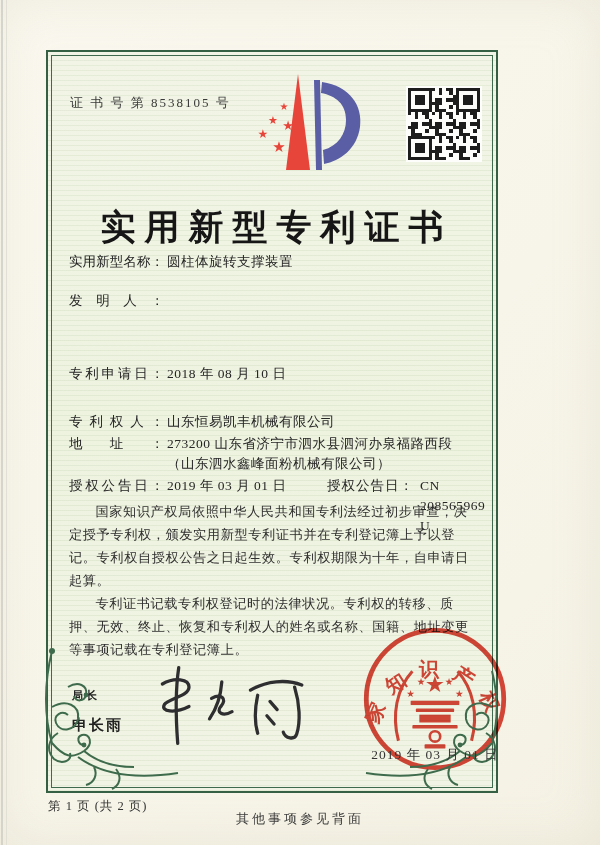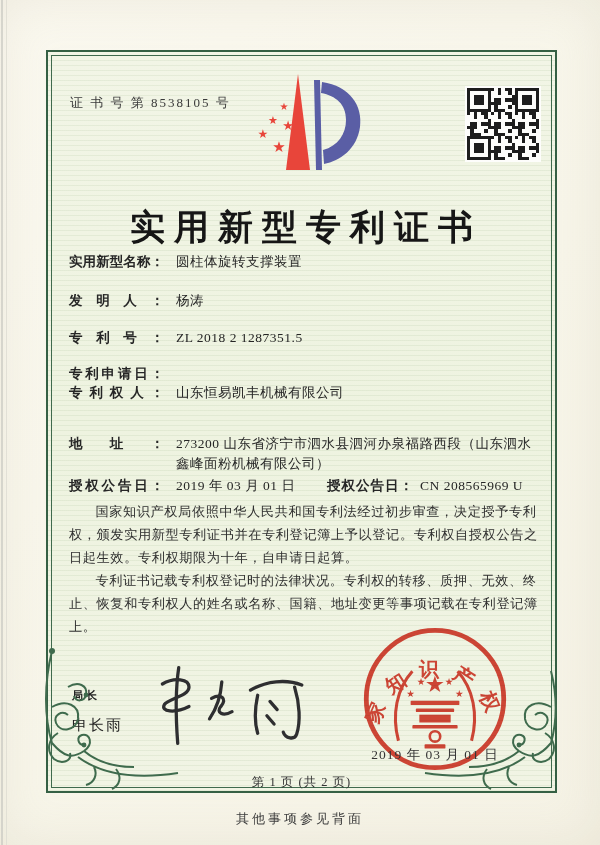--- a/index.html
+++ b/index.html
@@ -18,7 +18,7 @@
   .scan-edge-b { position:absolute; left:6px; top:0; width:1px; height:100%; background:#dddcd2; opacity:.8; }
 
   .cert {
-    position:absolute; left:46px; top:50px; width:511px; height:743px;
+    position:absolute; left:46px; top:50px; width:452px; height:743px;
     border:2px solid #37614530;
     border-color:#356044;
     background:

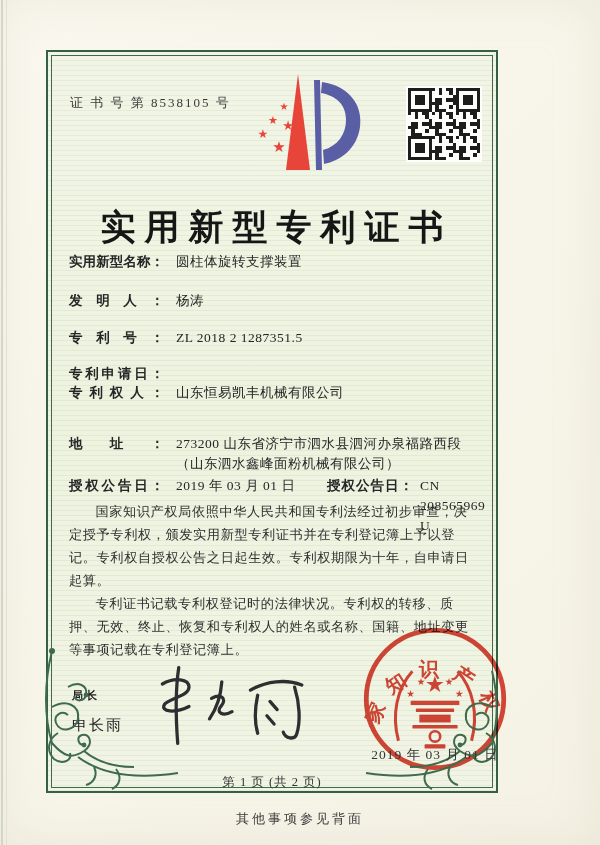--- a/index.html
+++ b/index.html
@@ -51,7 +51,7 @@
   .row { position:absolute; left:21px; right:16px; display:flex; align-items:flex-start;
          font-size:13.5px; color:#262626; line-height:20px; }
   .rl { flex:none; width:95px; display:inline-block;
-        text-align:justify; text-align-last:justify; letter-spacing:0;font-weight:bold; }
+        text-align:justify; text-align-last:justify; letter-spacing:0; }
   .rv { margin-left:12px; flex:1; letter-spacing:.5px; }
   .pair2 { position:absolute; left:258px; top:0; display:flex; }
   .pair2 .rl { width:86px; }

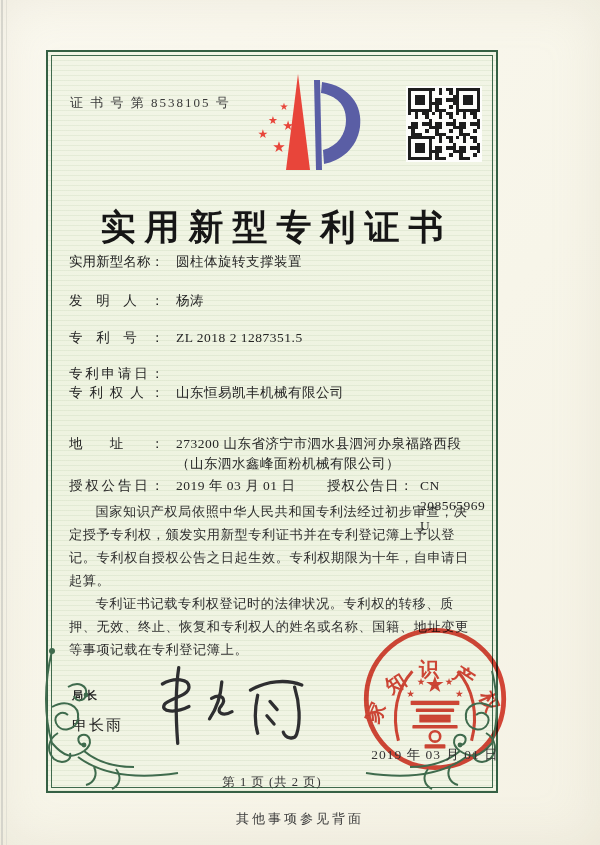--- a/index.html
+++ b/index.html
@@ -52,7 +52,7 @@
          font-size:13.5px; color:#262626; line-height:20px; }
   .rl { flex:none; width:95px; display:inline-block;
         text-align:justify; text-align-last:justify; letter-spacing:0; }
-  .rv { margin-left:12px; flex:1; letter-spacing:.5px; }
+  .rv { margin-left:3px; flex:1; letter-spacing:.5px; }
   .pair2 { position:absolute; left:258px; top:0; display:flex; }
   .pair2 .rl { width:86px; }
   .pair2 .rv { margin-left:7px; }

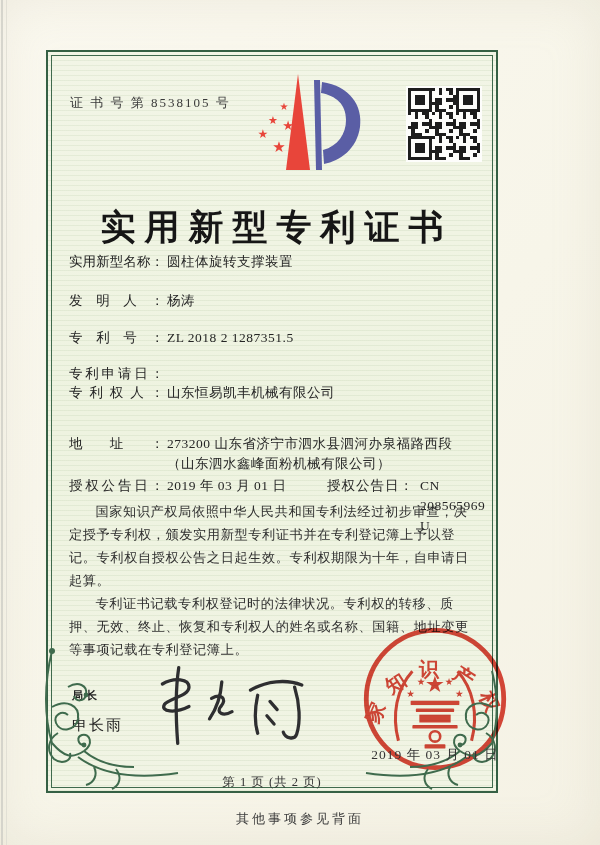--- a/index.html
+++ b/index.html
@@ -558,7 +558,6 @@
     </div>
     <div class="row" style="top:239px">
       <span class="rl">发明人：</span>
-      <span class="rv">杨涛</span>
     </div>
     <div class="row" style="top:276px">
       <span class="rl">专利号：</span>

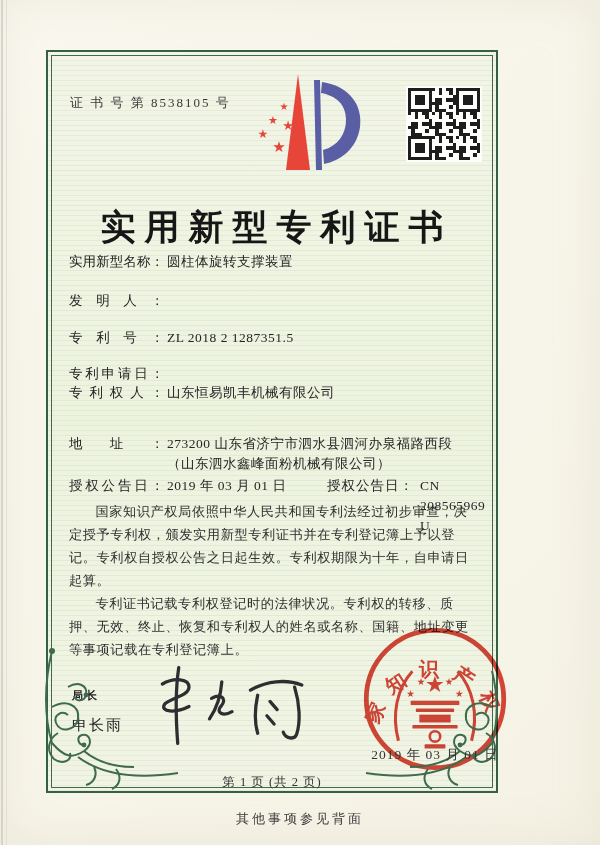--- a/index.html
+++ b/index.html
@@ -558,10 +558,6 @@
     </div>
     <div class="row" style="top:239px">
       <span class="rl">发明人：</span>
-    </div>
-    <div class="row" style="top:276px">
-      <span class="rl">专利号：</span>
-      <span class="rv">ZL 2018 2 1287351.5</span>
     </div>
     <div class="row" style="top:312px">
       <span class="rl">专利申请日：</span>

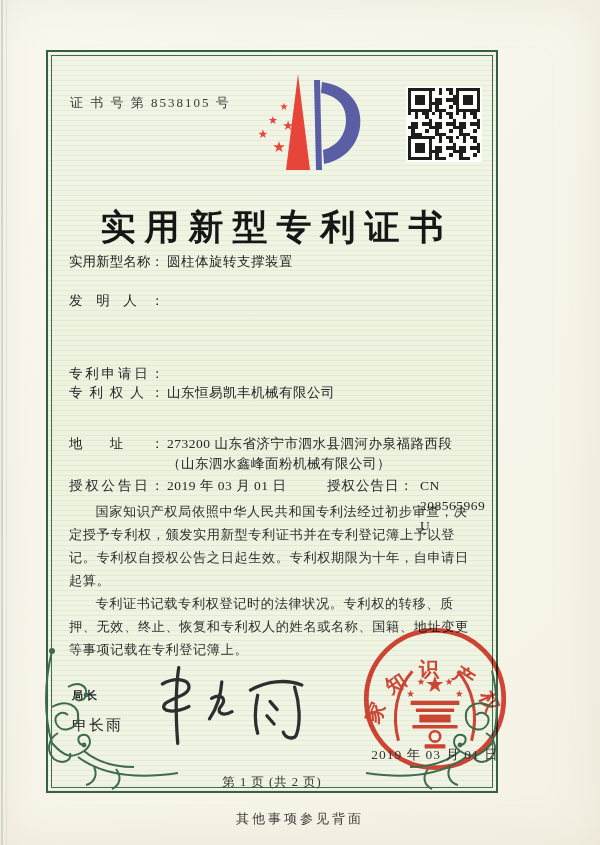--- a/index.html
+++ b/index.html
@@ -561,6 +561,7 @@
     </div>
     <div class="row" style="top:312px">
       <span class="rl">专利申请日：</span>
+      <span class="rv">2018 年 08 月 10 日</span>
     </div>
     <div class="row" style="top:331px">
       <span class="rl">专利权人：</span>

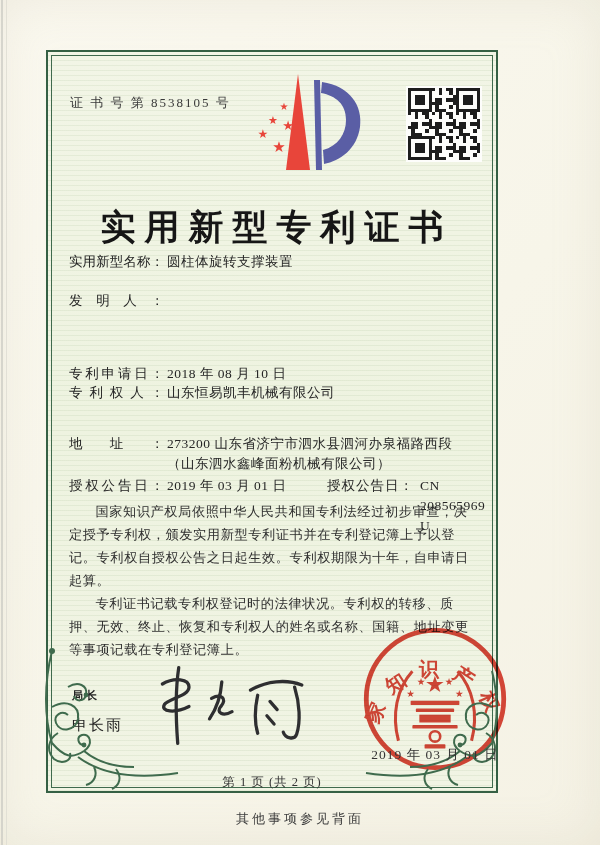--- a/index.html
+++ b/index.html
@@ -563,7 +563,7 @@
       <span class="rl">专利申请日：</span>
       <span class="rv">2018 年 08 月 10 日</span>
     </div>
-    <div class="row" style="top:331px">
+    <div class="row" style="top:360px">
       <span class="rl">专利权人：</span>
       <span class="rv">山东恒易凯丰机械有限公司</span>
     </div>

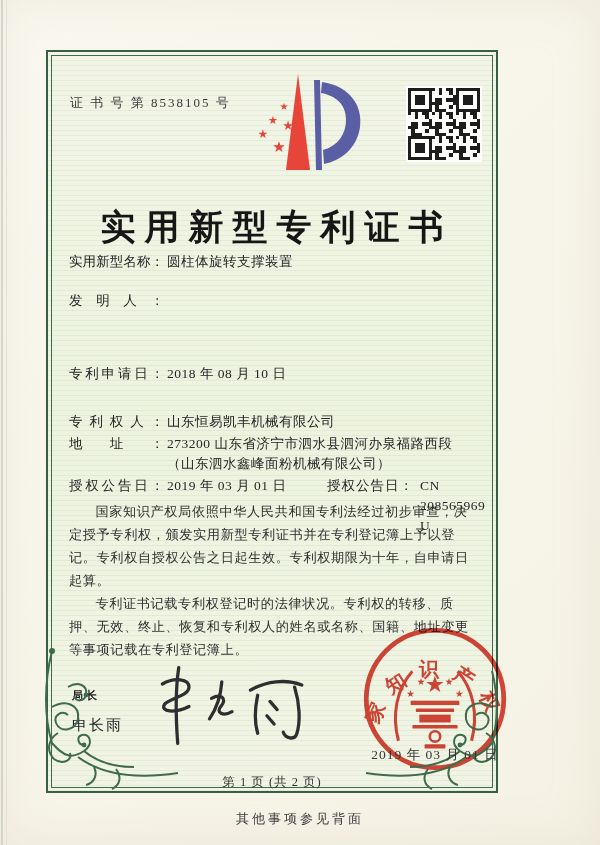--- a/index.html
+++ b/index.html
@@ -64,7 +64,7 @@
   .director-title { position:absolute; left:24px; top:636px; font-family:"Liberation Sans","DejaVu Sans",sans-serif;
                     font-weight:700; font-size:11px; color:#222; letter-spacing:3px; }
   .director-name  { position:absolute; left:24px; top:664px; font-family:"Liberation Sans","DejaVu Sans",sans-serif;
-                    font-weight:400; font-size:15px; color:#222; letter-spacing:2px; }
+                    font-weight:700; font-size:15px; color:#222; letter-spacing:2px; }
 
   .signature { position:absolute; left:100px; top:600px; width:205px; height:105px; }
 

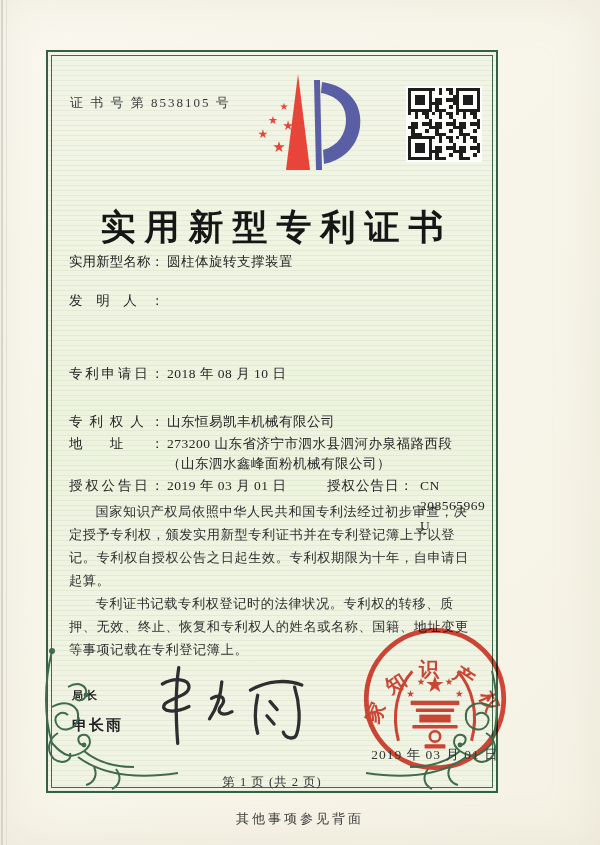--- a/index.html
+++ b/index.html
@@ -73,7 +73,7 @@
   .seal-date { position:absolute; left:302px; top:694px; width:170px; text-align:center;
                font-size:13.5px; color:#343434; letter-spacing:1px; z-index:4; }
 
-  .page-num { position:absolute; left:0; top:722px; width:100%; text-align:center;
+  .page-num { position:absolute; left:0; top:746px; width:100%; 
               font-size:12.5px; color:#333; letter-spacing:1px; }
 
   .flourish { position:absolute; width:150px; height:150px; bottom:-6px; pointer-events:none; }

